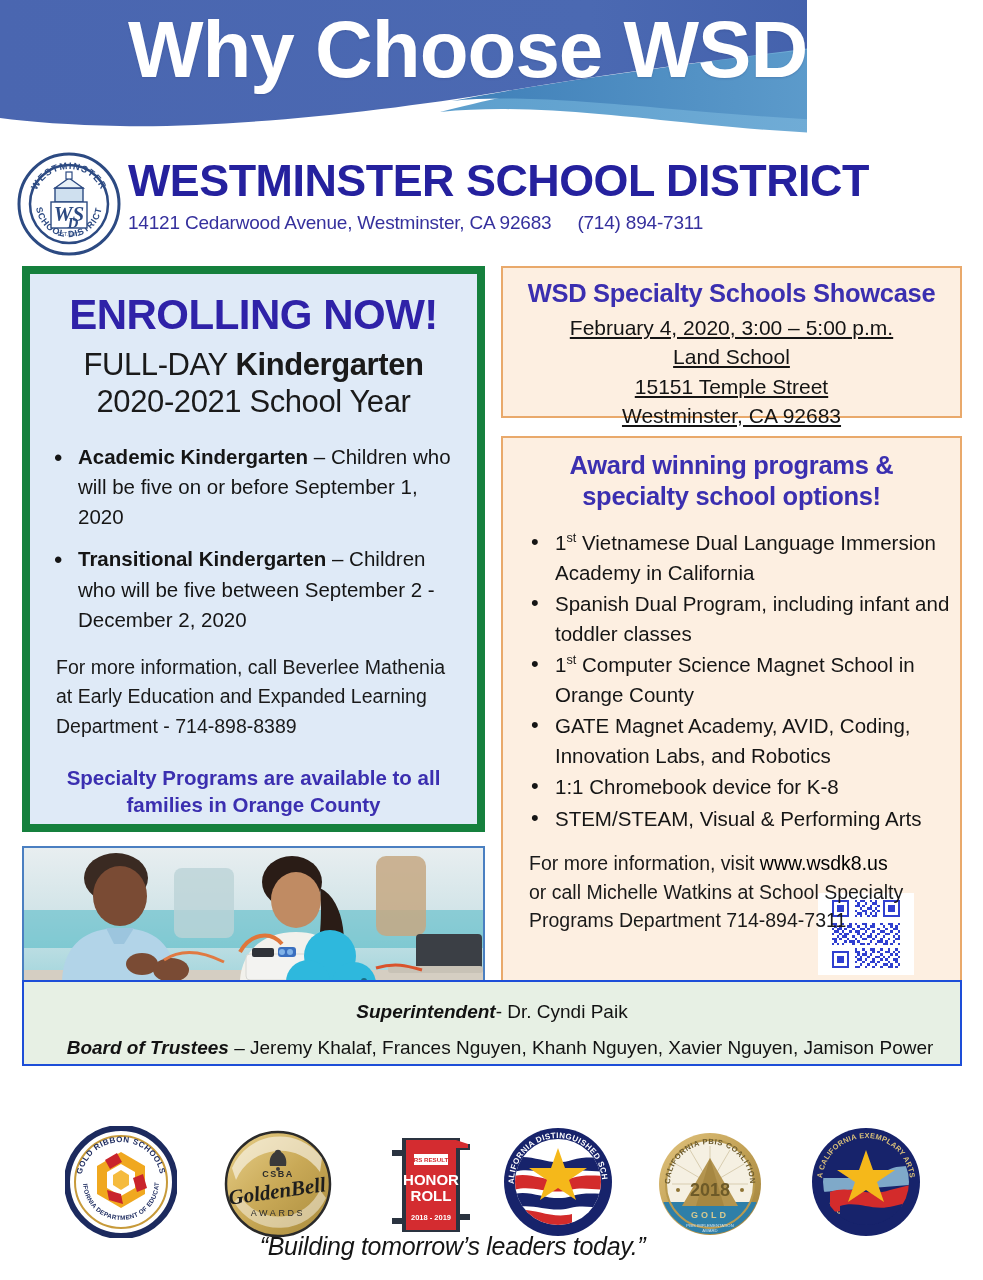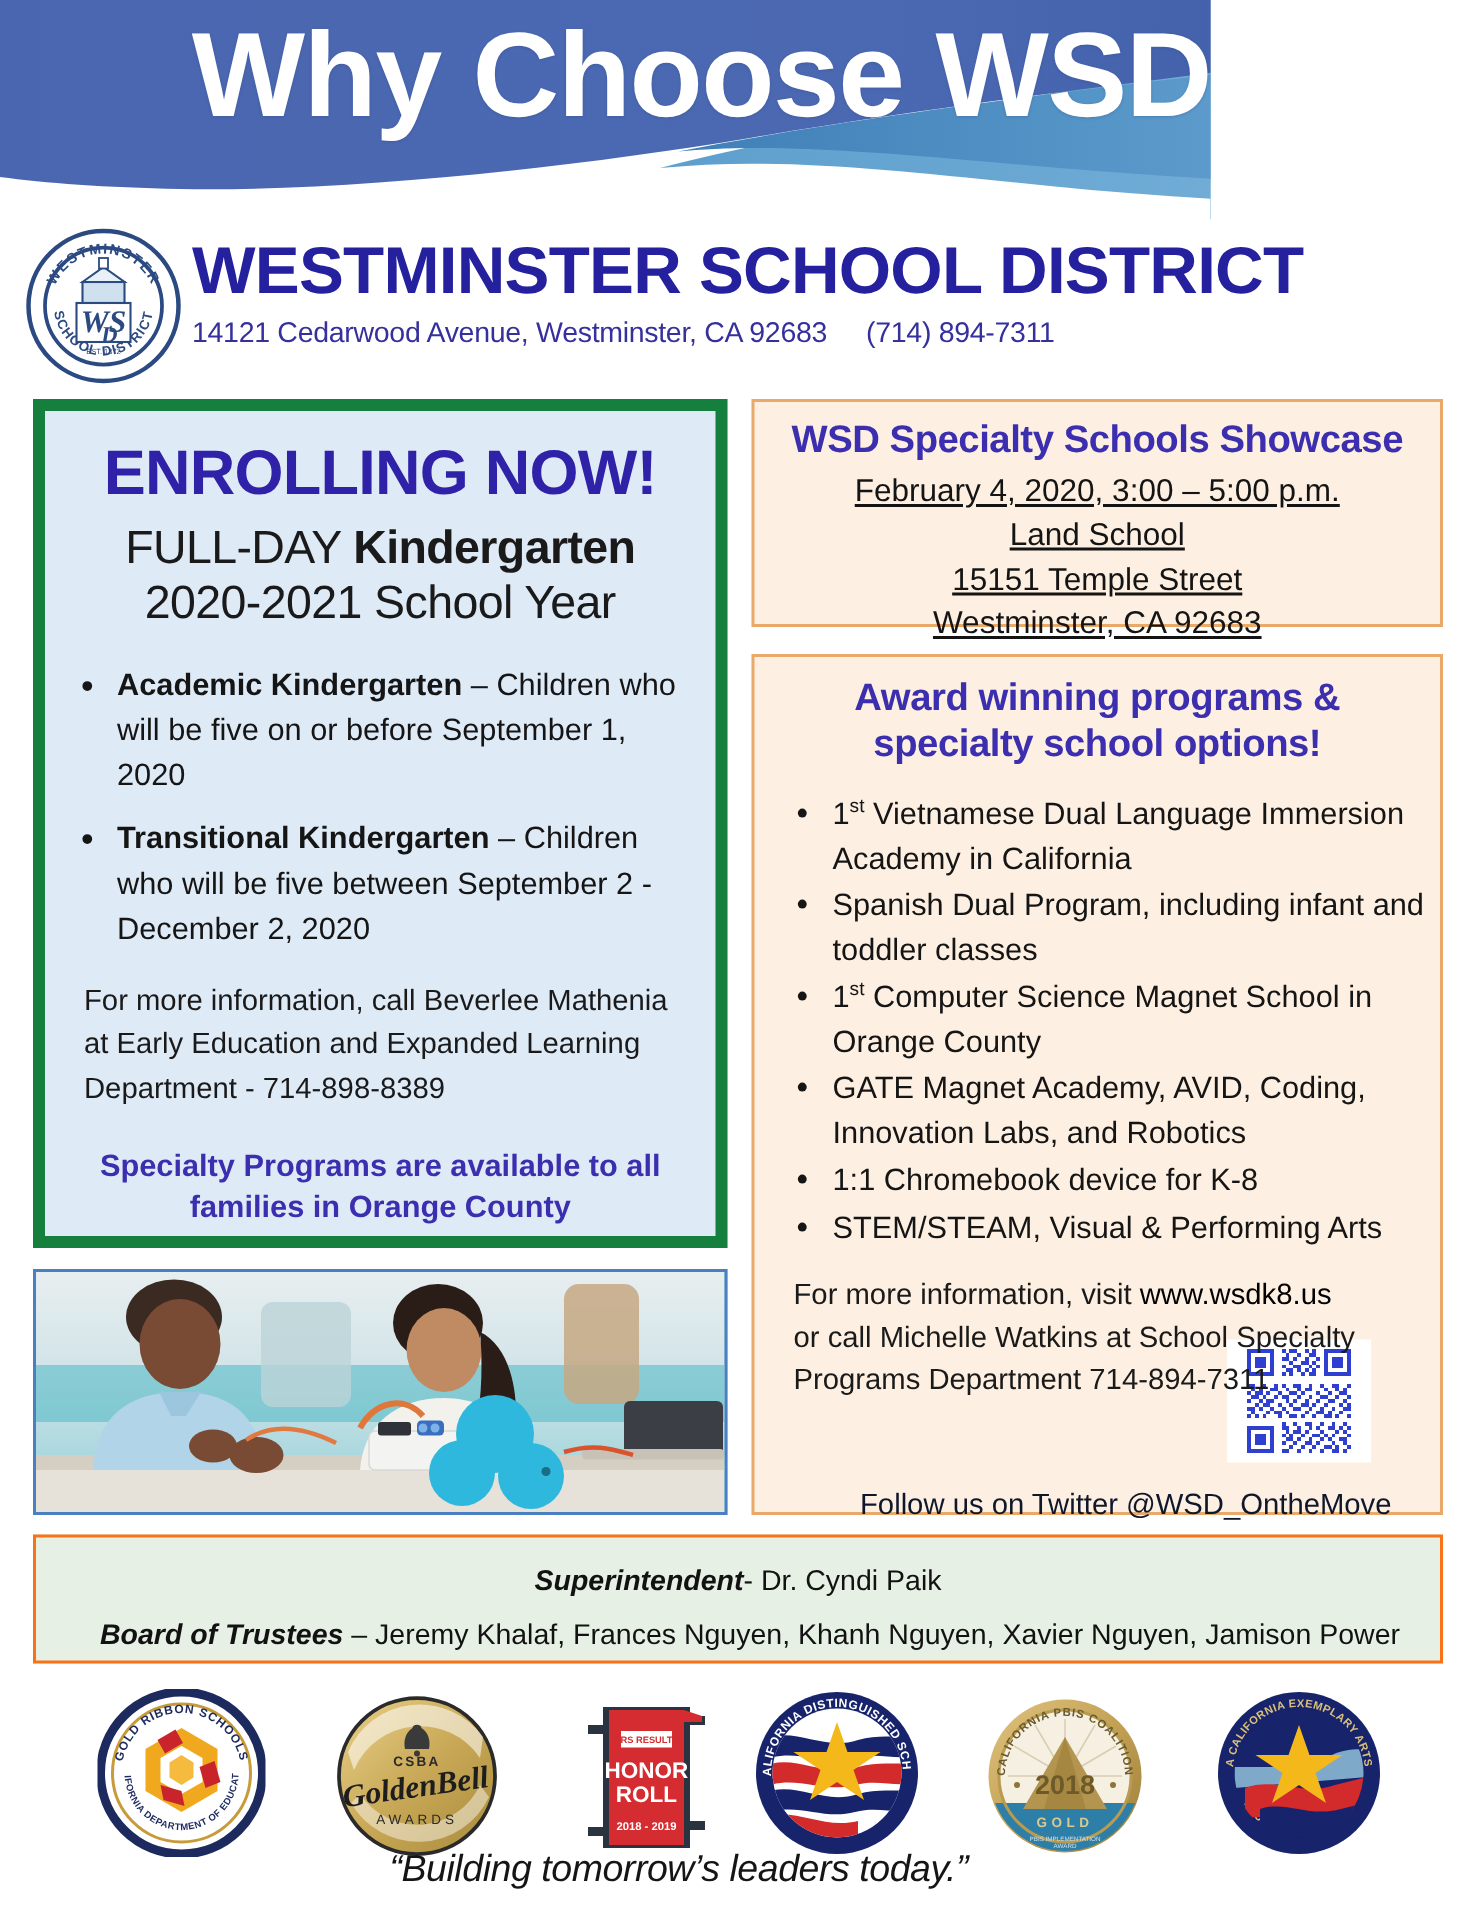--- a/index.html
+++ b/index.html
@@ -253,10 +253,10 @@
   
   .box-green {
     position: absolute;
-    left: 22px; top: 1023px;
+    left: 22px; top: 980px;
     width: 940px; height: 86px;
     background: #e7f0e4;
-    border: 2px solid #f97316;
+    border: 2px solid #1d4ed8;
   }
   .green-line {
     text-align: center;

